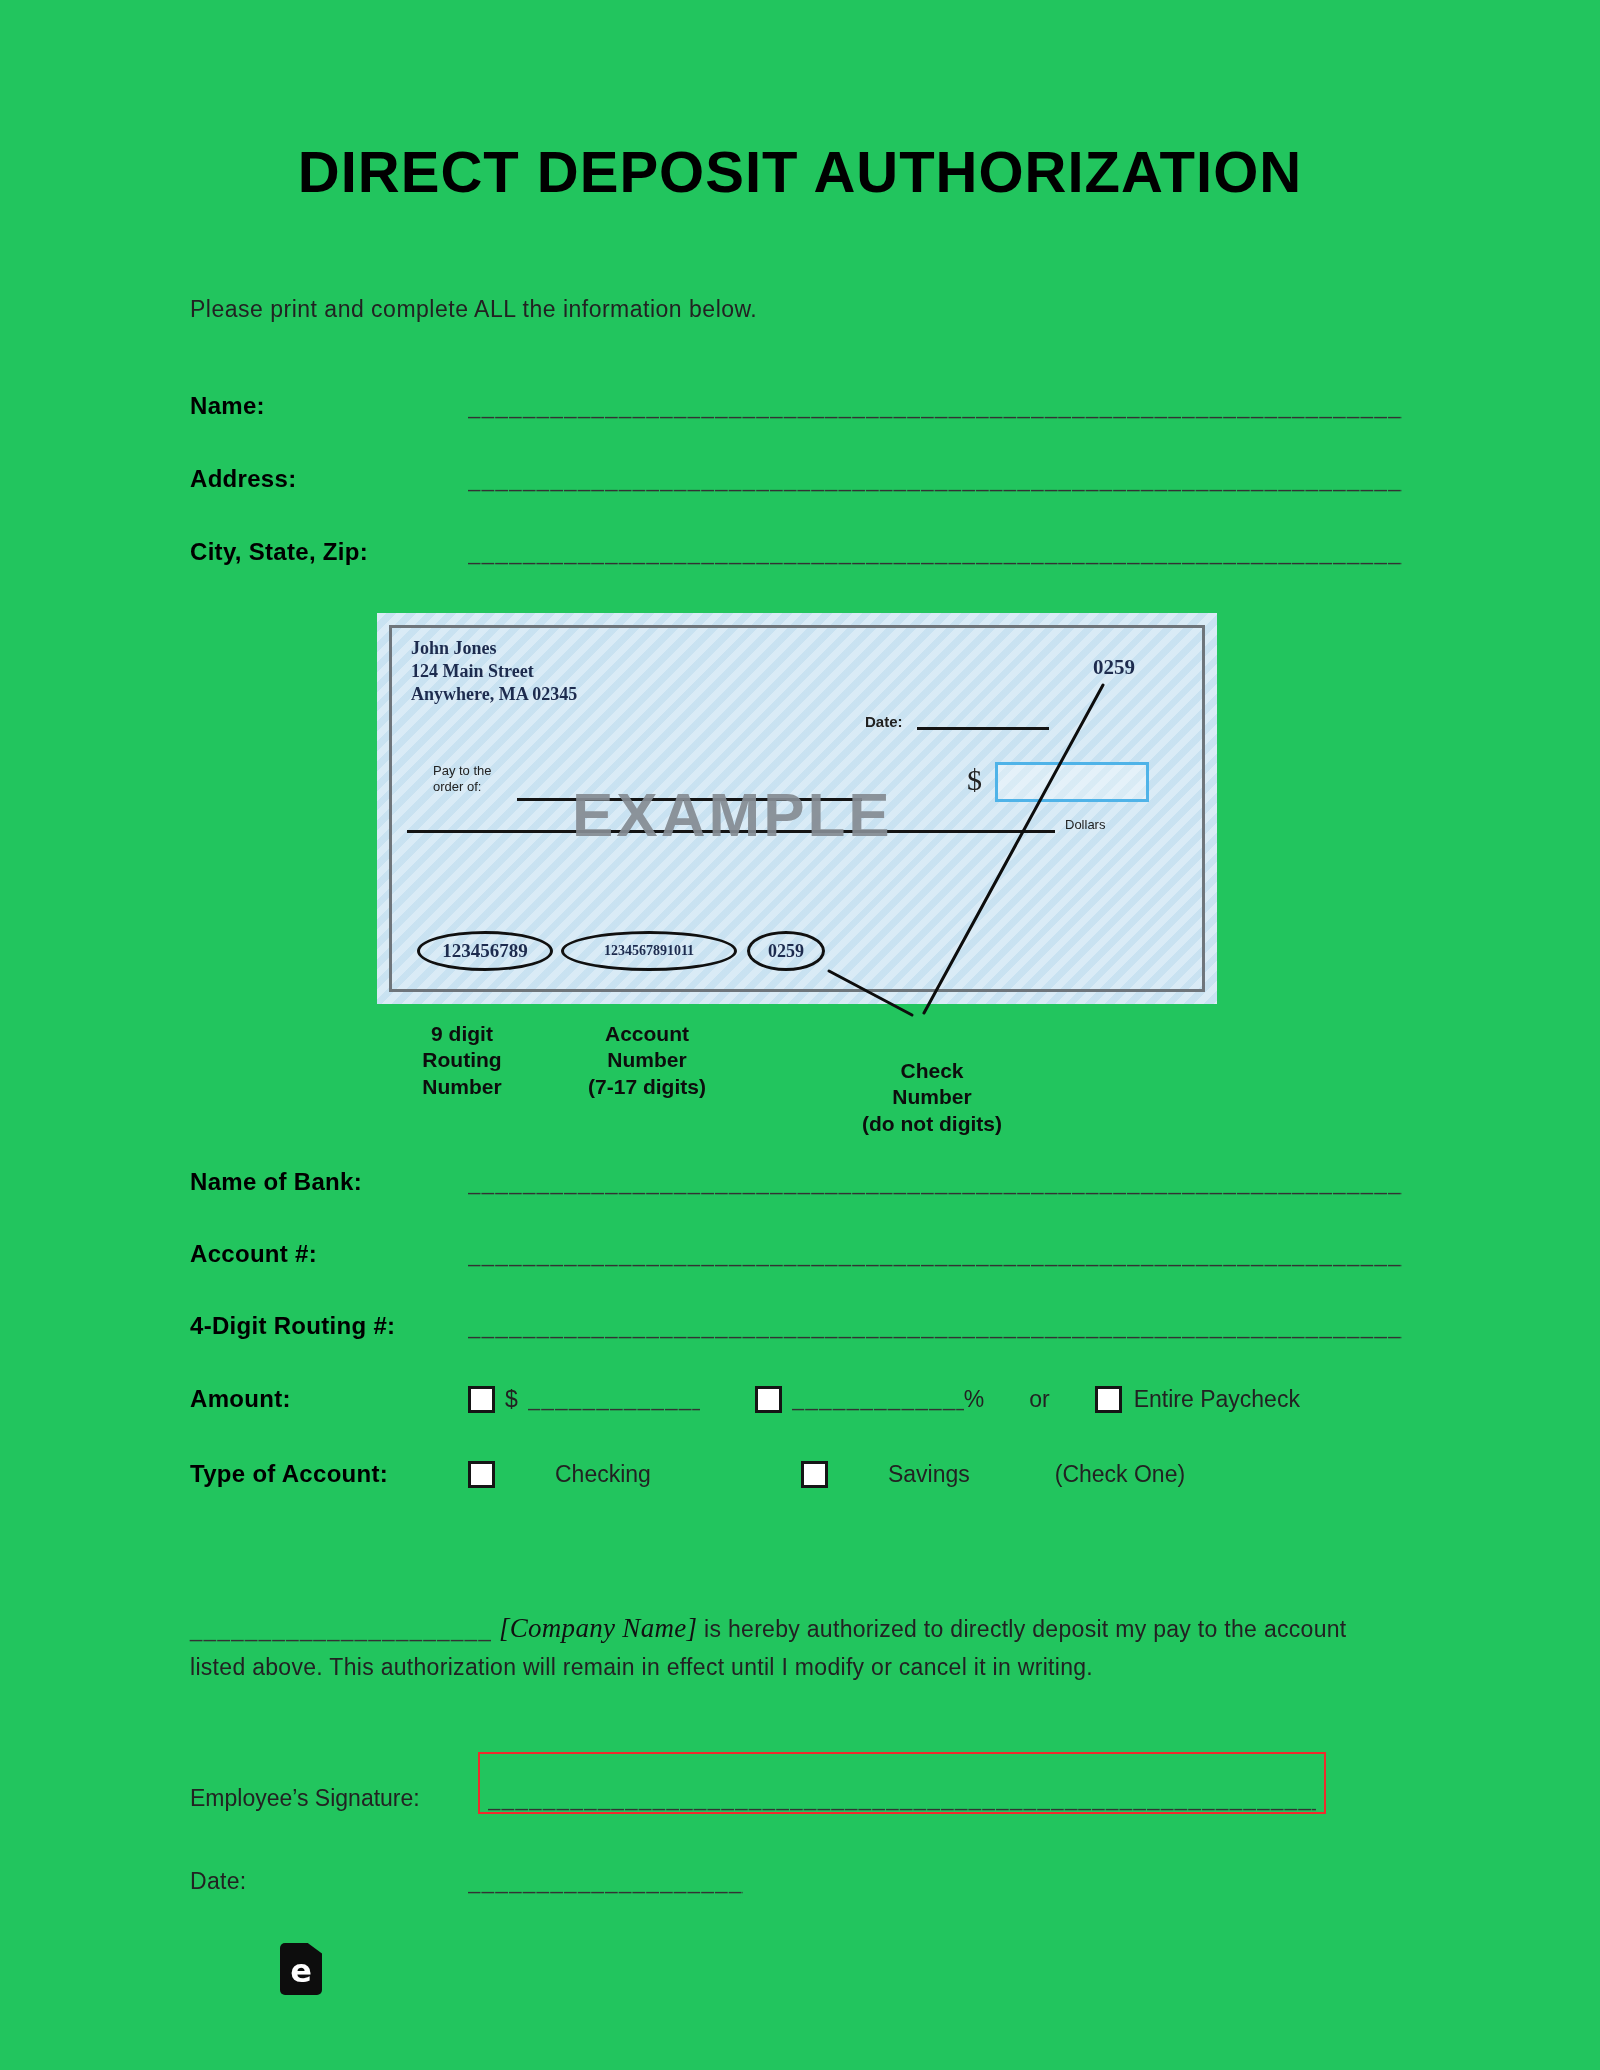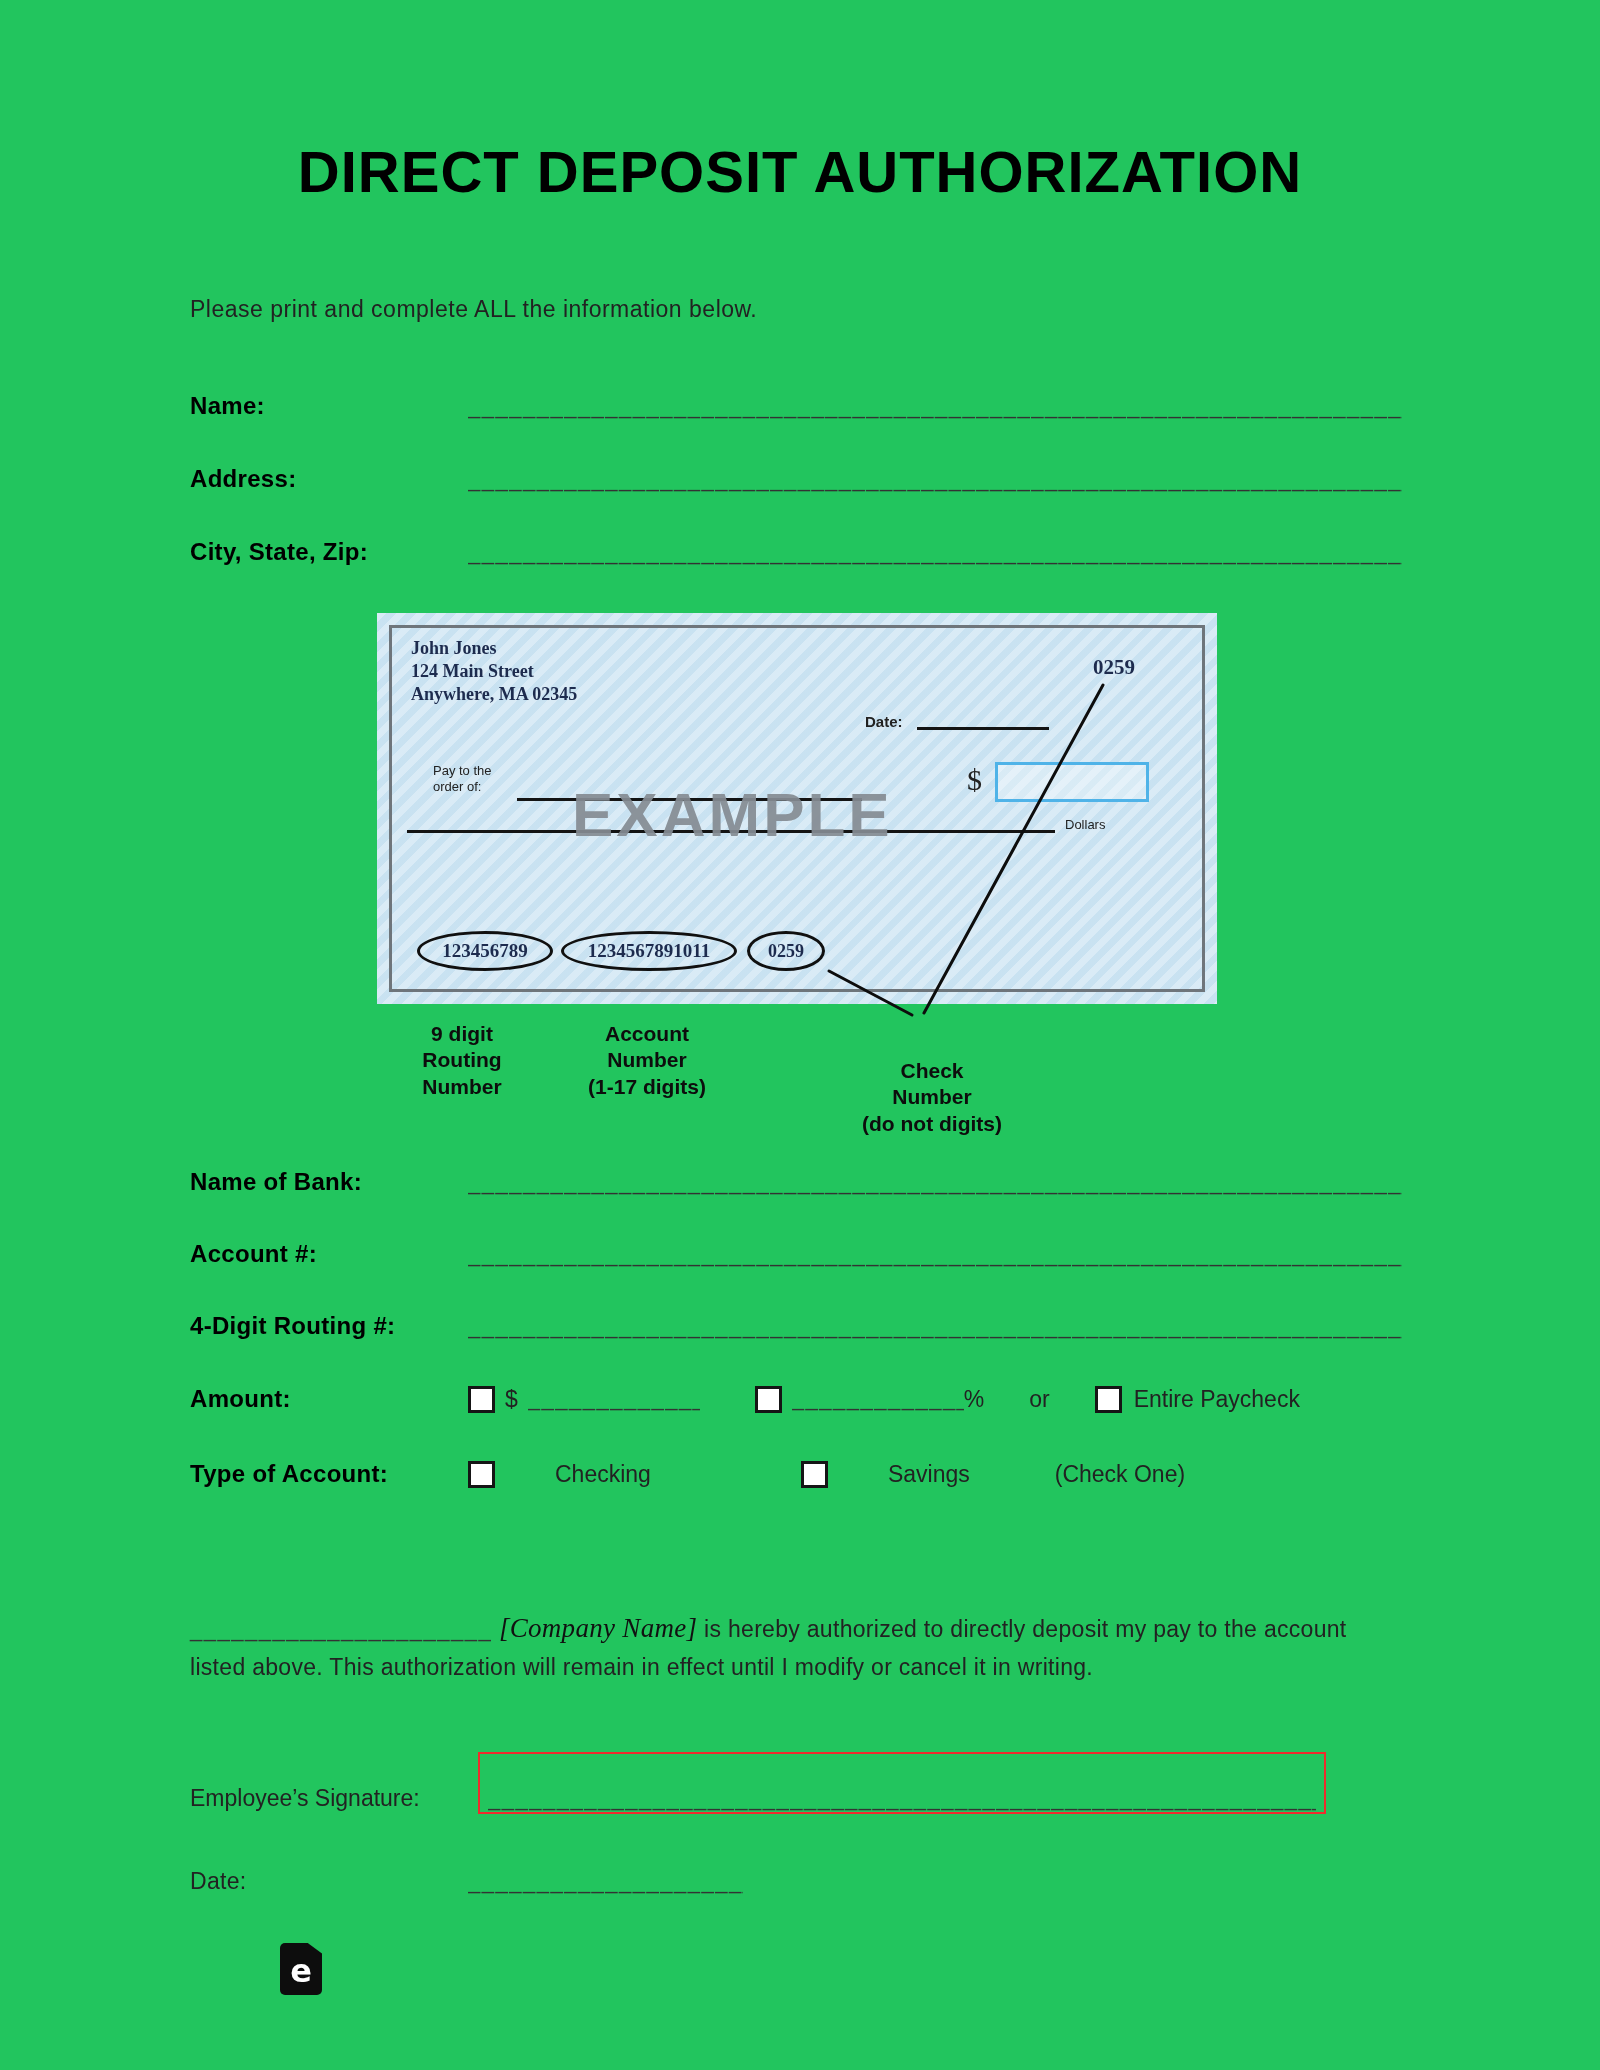--- a/index.html
+++ b/index.html
@@ -43,7 +43,7 @@
           display:flex; align-items:center; justify-content:center;
           font-family:"Liberation Serif", serif; font-weight:bold; color:#1d2b4e; }
   .oval1 { left:40px;  width:136px; font-size:19px; }
-  .oval2 { left:184px; width:176px; font-size:19px; }
+  .oval2 { left:184px; width:176px; font-size:14px; }
   .oval3 { left:370px; width:78px;  font-size:18px; }
   .caption { position:absolute; top:408px; text-align:center; font-weight:bold; font-size:21px;
              line-height:1.25; color:#0d0d0d; }

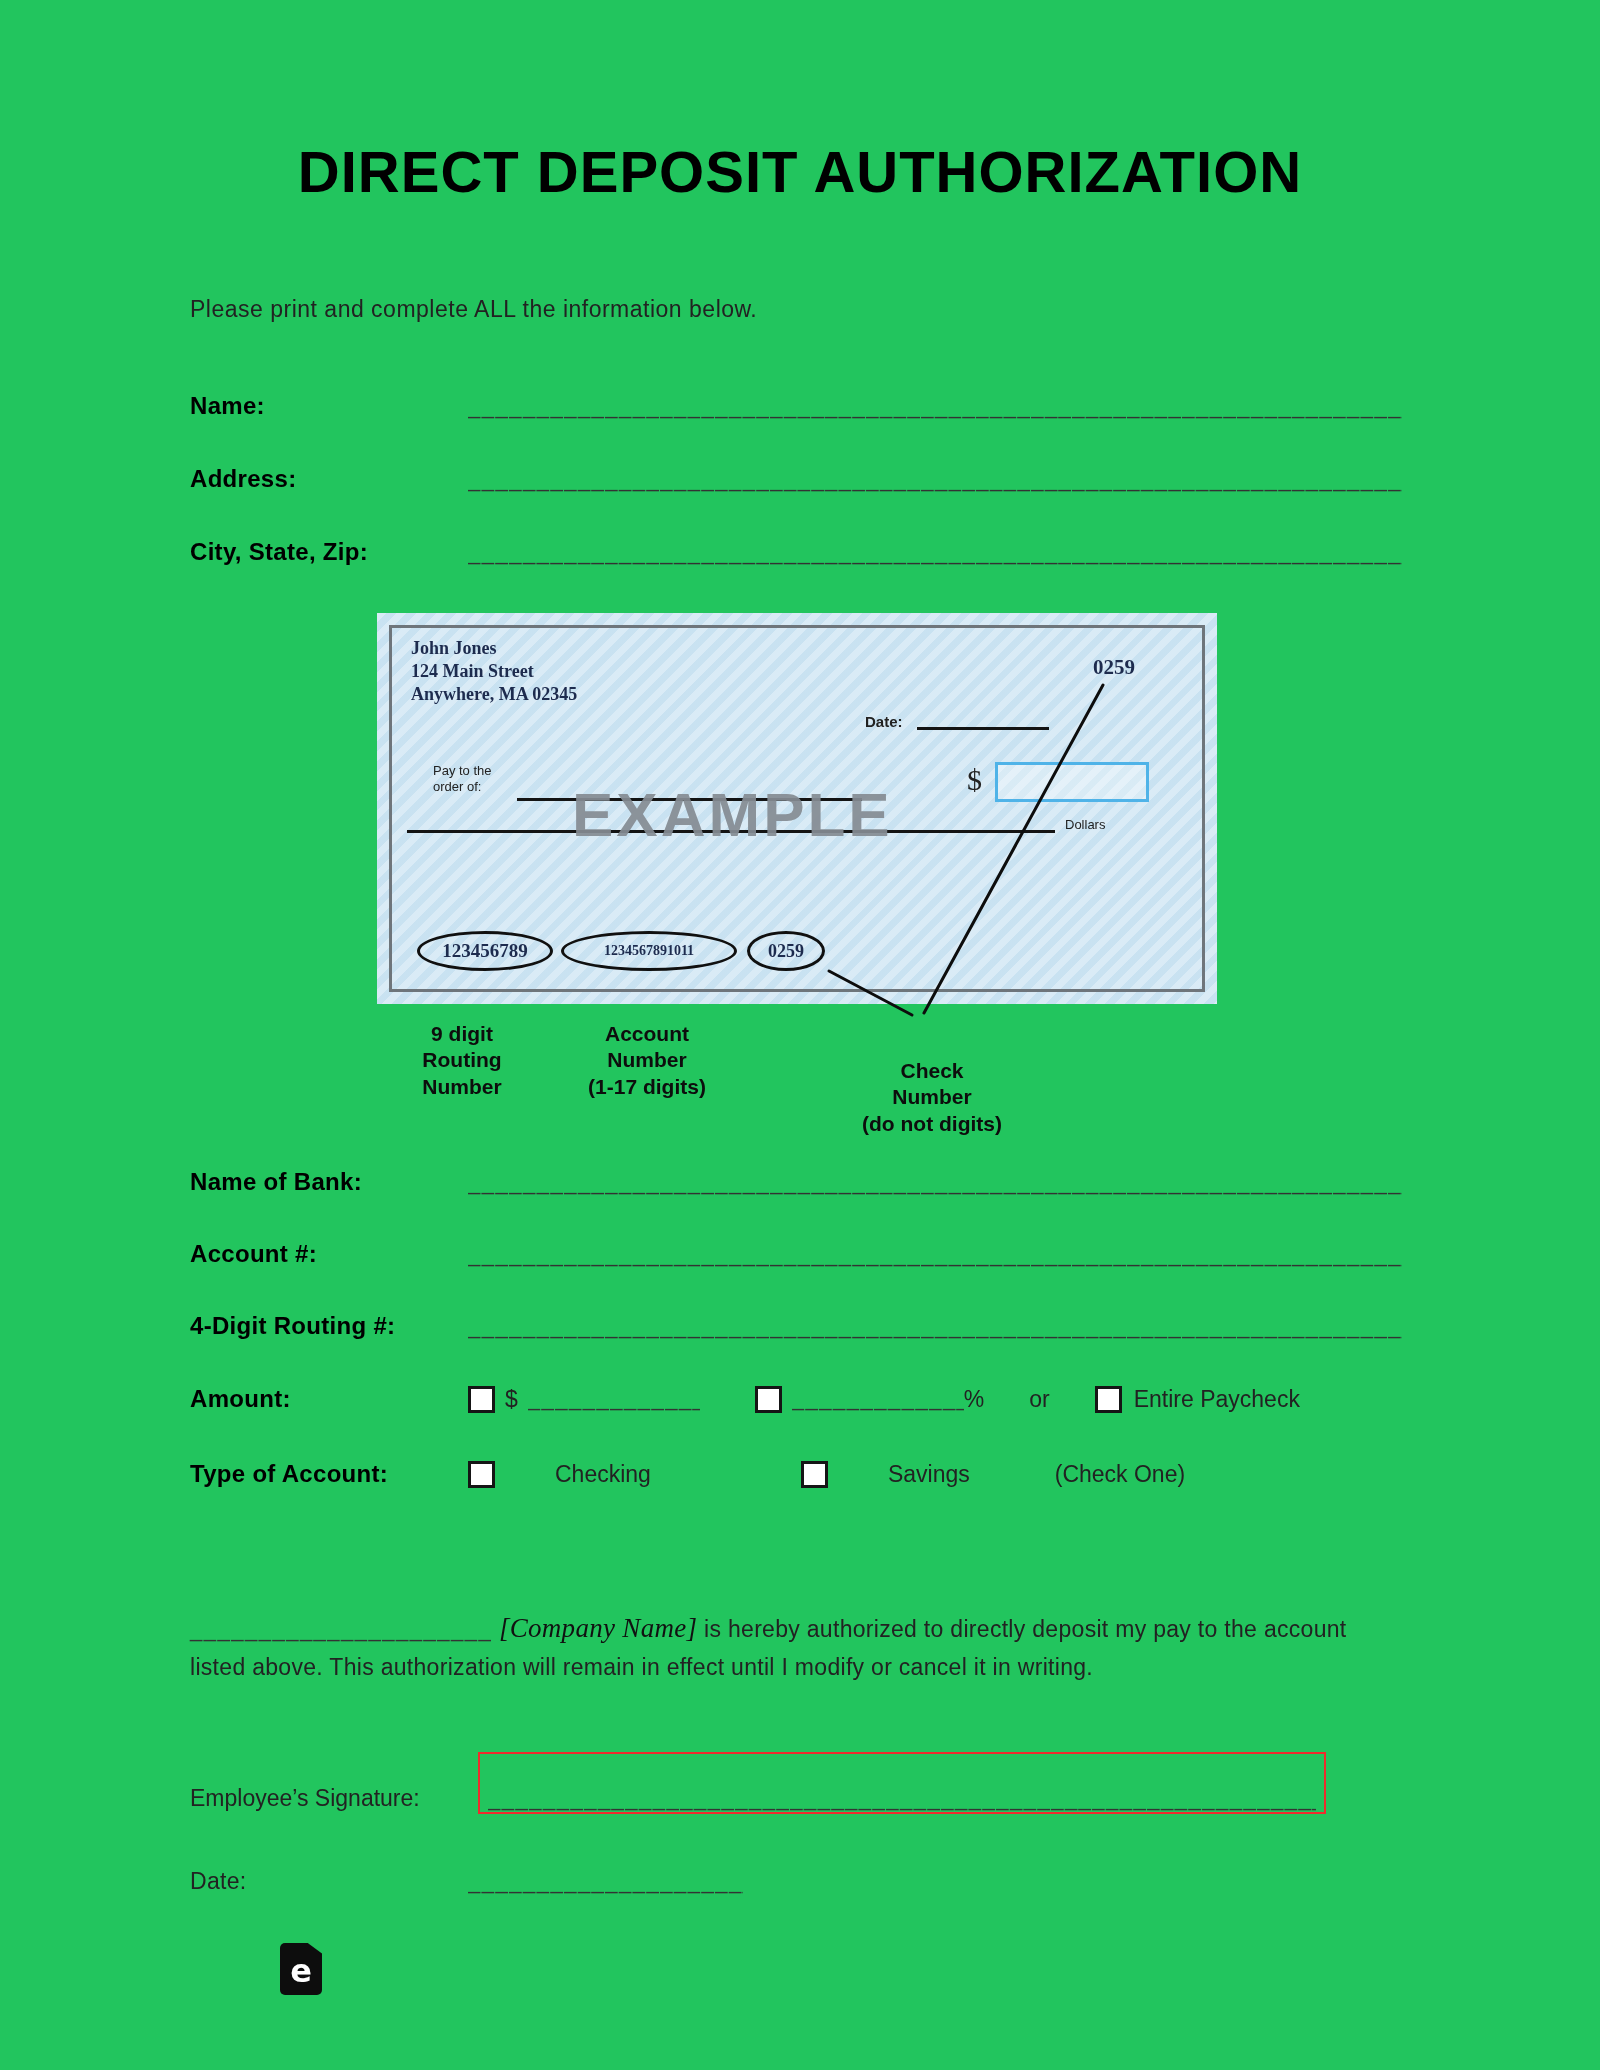--- a/index.html
+++ b/index.html
@@ -146,7 +146,7 @@
     <div class="caption cap2">
       <div>Account</div>
       <div>Number</div>
-      <div>(1-17 digits)</div>
+      <div>(7-17 digits)</div>
     </div>
     <div class="caption cap3">
       <div>Check</div>

